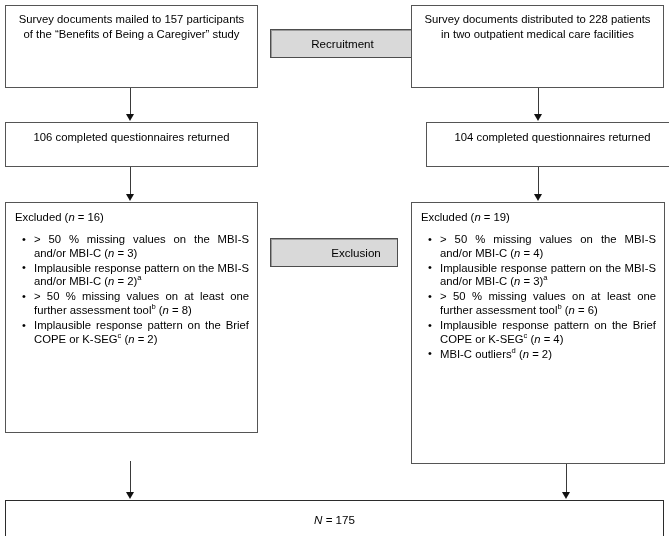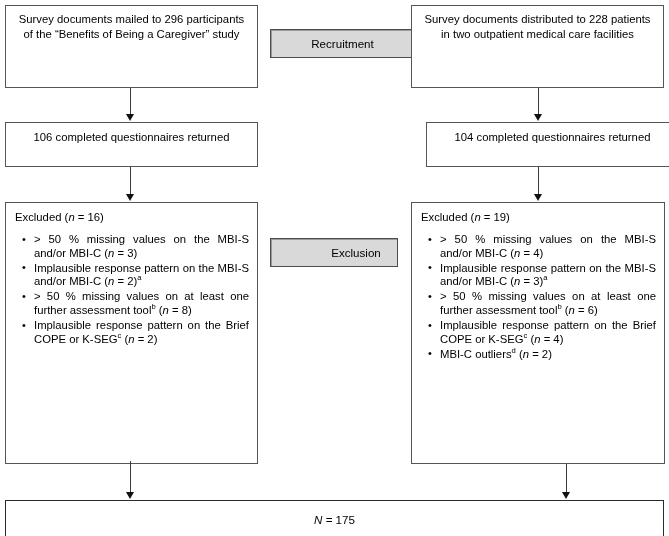--- a/index.html
+++ b/index.html
@@ -94,7 +94,7 @@
 <div class="canvas">
 
   <div class="box plain" style="left:5px;top:5px;width:253px;height:83px;">
-    <div class="center-txt">Survey documents mailed to 296 participants of the “Benefits of Being a Caregiver” study</div>
+    <div class="center-txt">Survey documents mailed to 157 participants of the “Benefits of Being a Caregiver” study</div>
   </div>
 
   <div class="vline" style="left:130px;top:88px;height:27px;"></div>

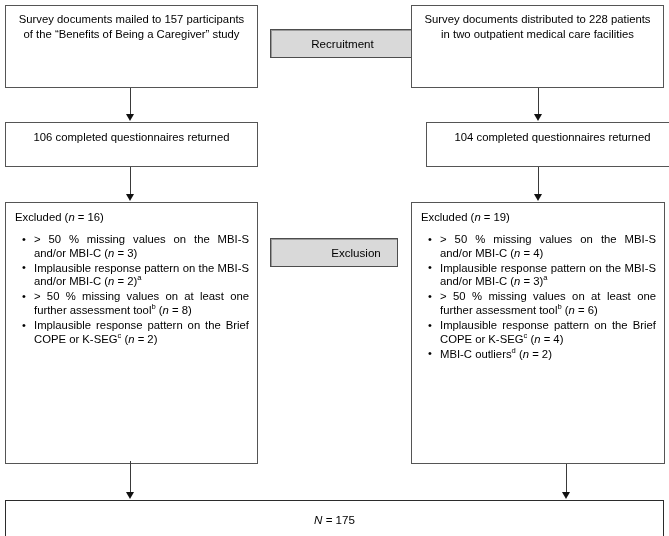--- a/index.html
+++ b/index.html
@@ -107,7 +107,7 @@
   <div class="vline" style="left:130px;top:167px;height:28px;"></div>
   <div class="arrowhead" style="left:126px;top:194px;"></div>
 
-  <div class="box plain" style="left:5px;top:202px;width:253px;height:262px;">
+  <div class="box plain" style="left:5px;top:202px;width:253px;height:231px;">
     <div class="excl-head">
       <span>Excluded (</span><i>n</i><span> = 16)</span>
     </div>

